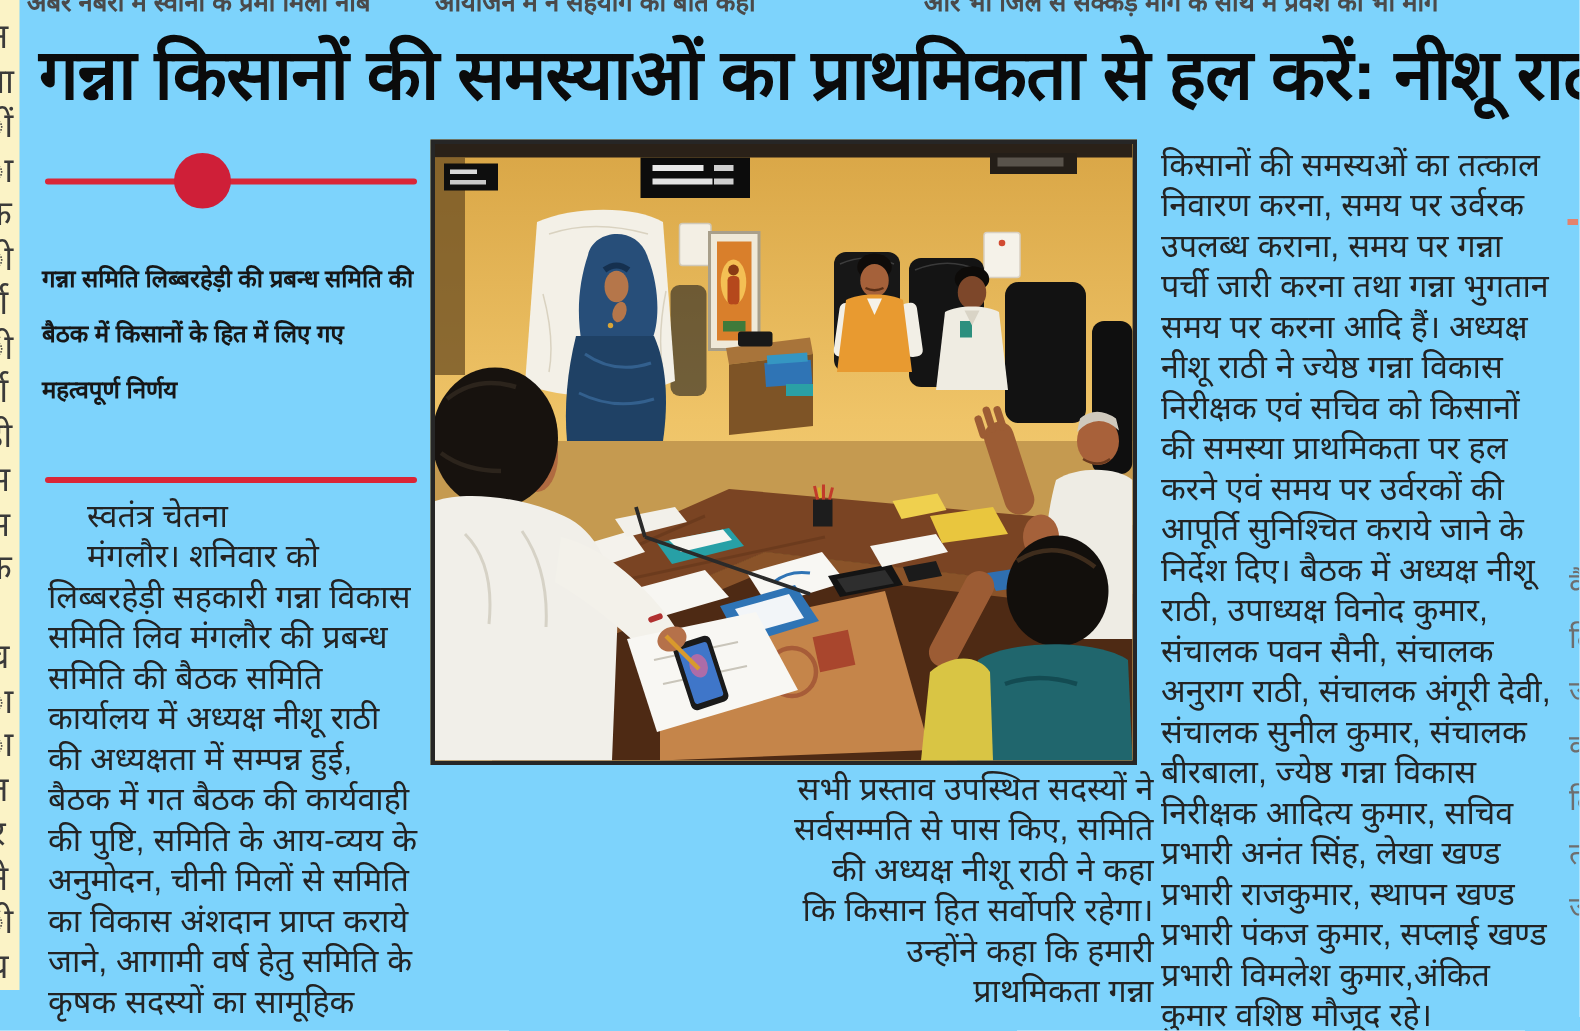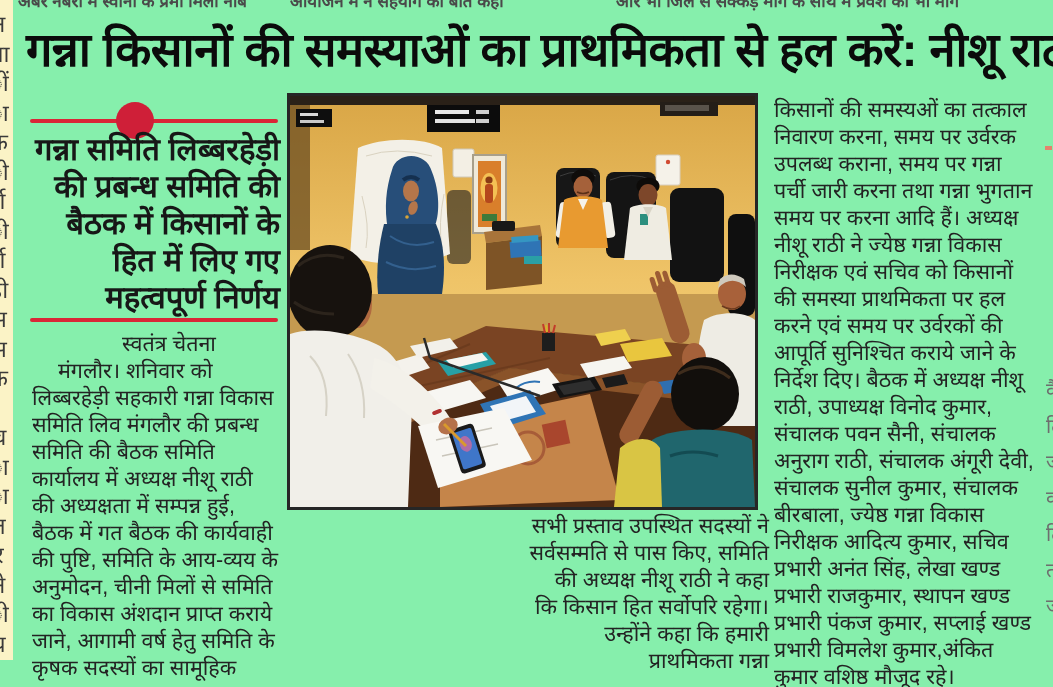--- a/index.html
+++ b/index.html
@@ -5,7 +5,7 @@
   html,body{margin:0;padding:0;}
   .page{
     position:relative; width:1053px; height:687px;
-    background:#86efac; overflow:hidden;
+    background:#7dd3fc; overflow:hidden;
     font-family:"Liberation Sans", sans-serif;
     color:#262626;
   }

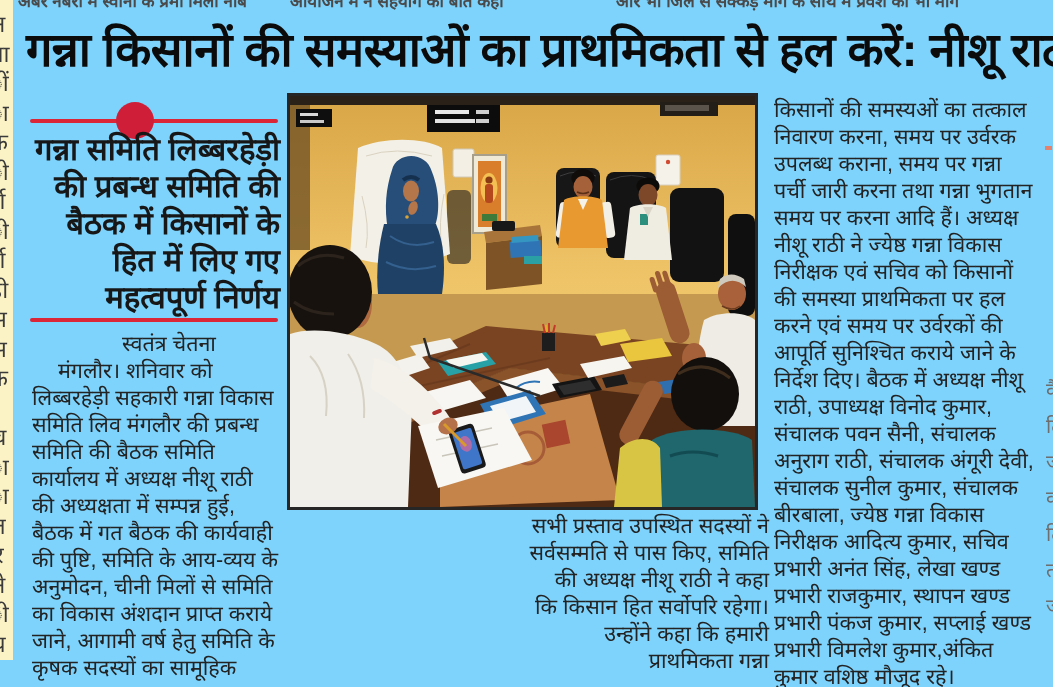--- a/index.html
+++ b/index.html
@@ -31,7 +31,7 @@
   .sf-dot{position:absolute;left:116px;top:102px;width:38px;height:37px;background:#cf1f38;border-radius:50%;}
   .standfirst{
     position:absolute;left:28px;top:132px;width:252px;height:182px;
-    font-size:31px;font-weight:bold;line-height:37px;text-align:right;color:#171717;
+    font-size:16px;font-weight:bold;line-height:37px;text-align:left;color:#171717;
     display:flex;align-items:center;justify-content:center;margin:0;
   }
   

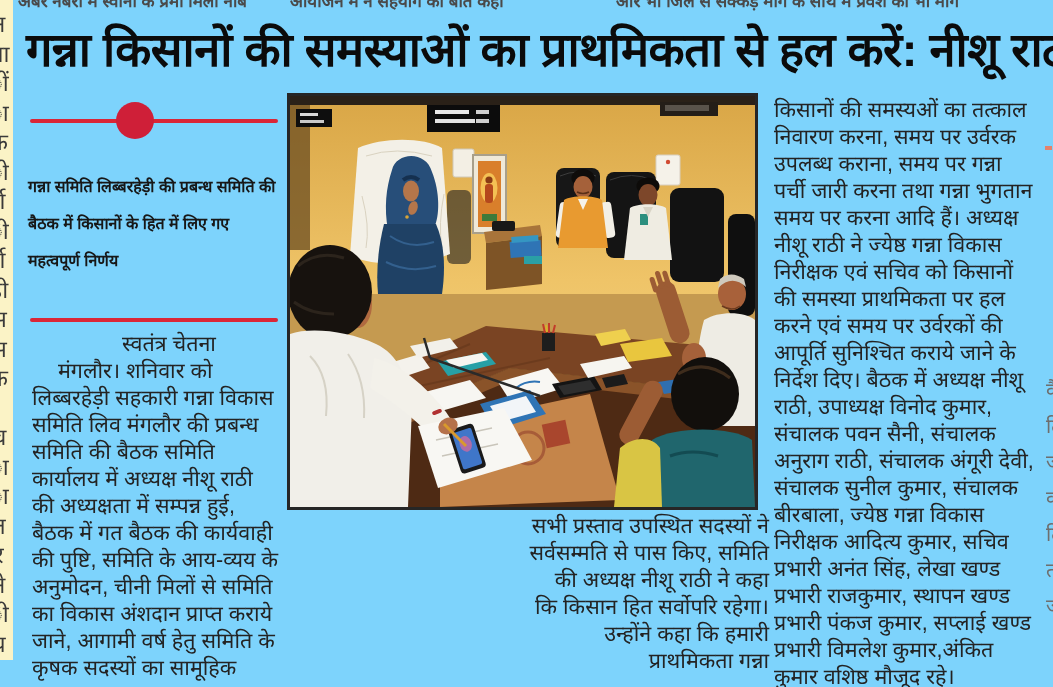--- a/index.html
+++ b/index.html
@@ -38,7 +38,7 @@
   .col{position:absolute;font-size:21.5px;line-height:27px;color:#232323;}
   .col p{margin:0;}
   .left-body{left:32px;top:331px;width:248px;}
-  .left-body .byline{padding-left:26px;text-align:center;}
+  .left-body .byline{padding-left:26px;}
   .left-body .body{text-indent:26px;}
   .mid1{left:287px;top:513px;width:238px;}
   .mid2{left:527px;top:513px;width:242px;text-align:right;}

